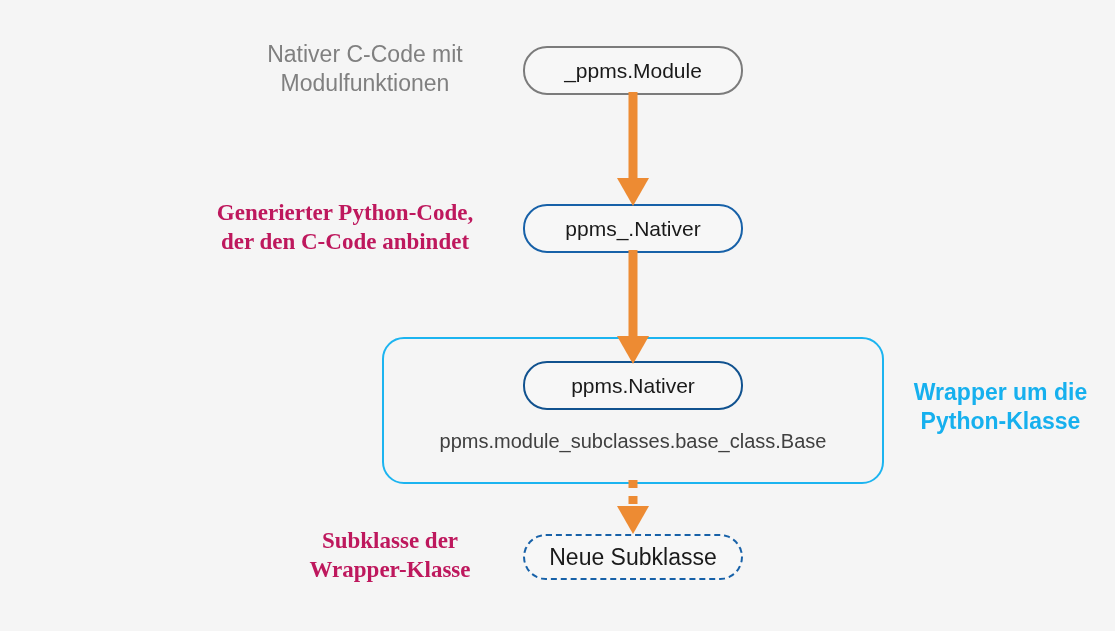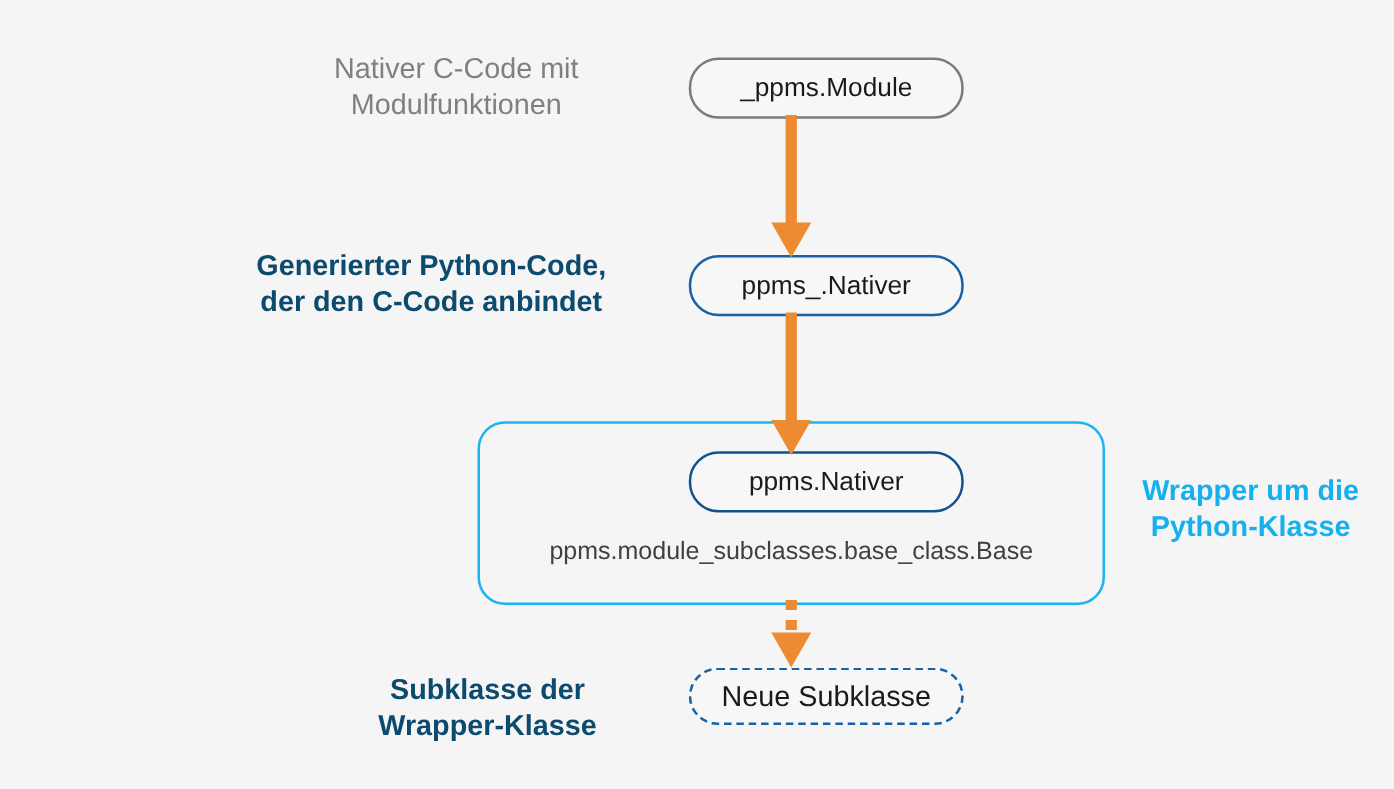--- a/index.html
+++ b/index.html
@@ -62,7 +62,6 @@
     font-size: 21px;
     color: #1a1a1a;
     box-sizing: border-box;
-    margin-left: 28px;
   }
 
   #node-native {

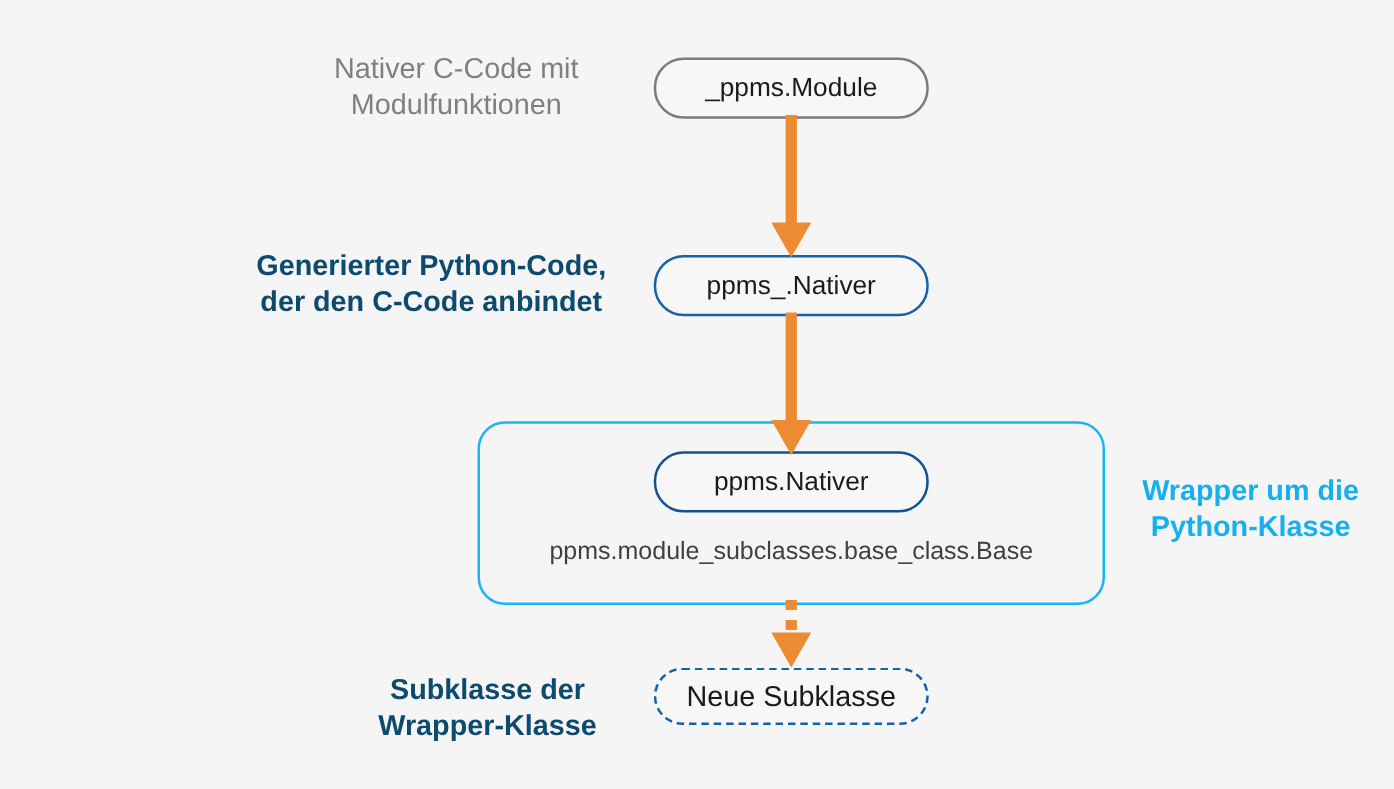--- a/index.html
+++ b/index.html
@@ -32,7 +32,7 @@
     white-space: pre-line;
   }
   .label-gray  { color: #808080; }
-  .label-blue  { color: #0c4a6e; font-weight: 700; }
+  .label-blue  { color: #be185d; font-weight: 700; font-family: Liberation Serif, serif; }
   .label-cyan  { color: #16b0ee; font-weight: 700; }
 
   #label-native {

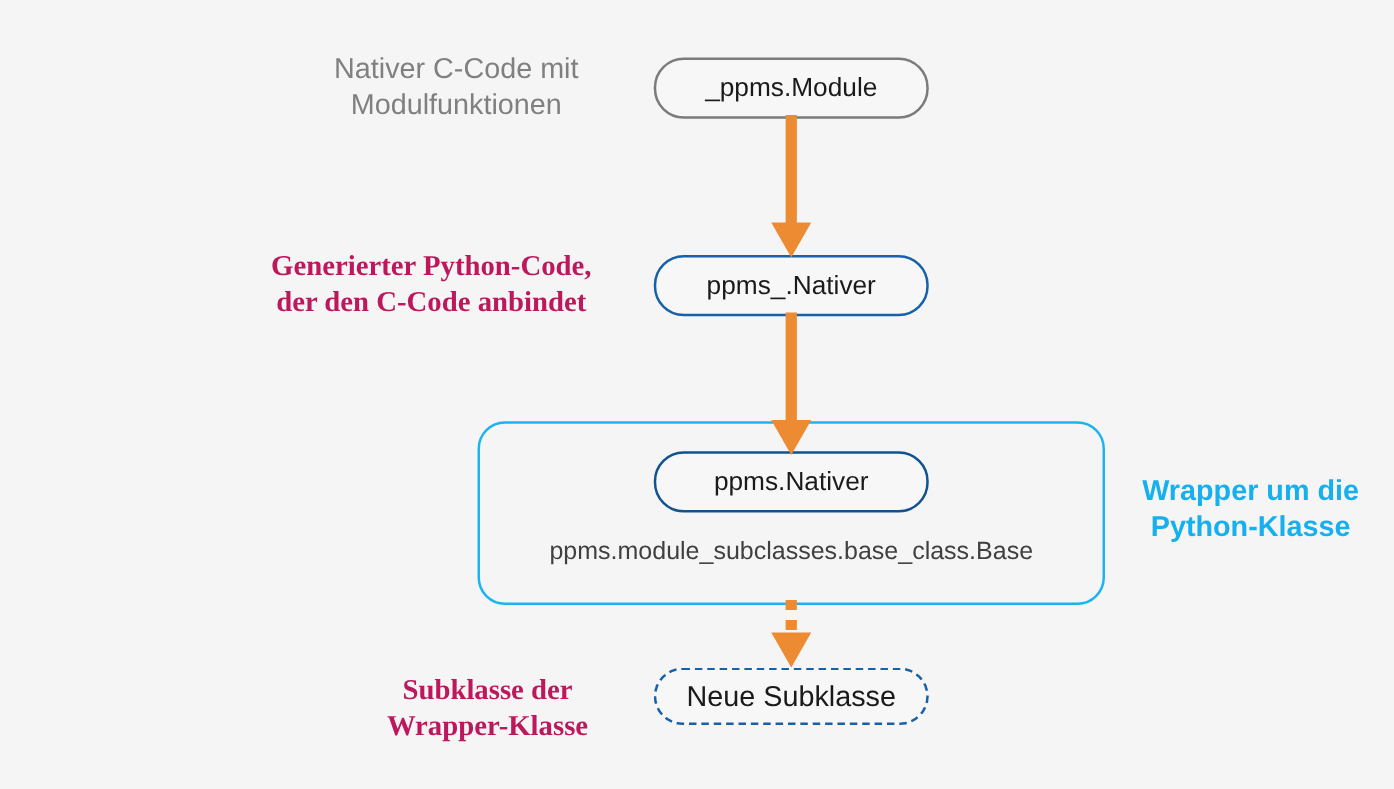--- a/index.html
+++ b/index.html
@@ -48,7 +48,7 @@
     left: 893px; top: 378px; width: 215px; text-align: center;
   }
   #label-subclass {
-    left: 245px; top: 526px; width: 290px; margin-top: 11px;
+    left: 245px; top: 526px; width: 290px;
   }
 
   

